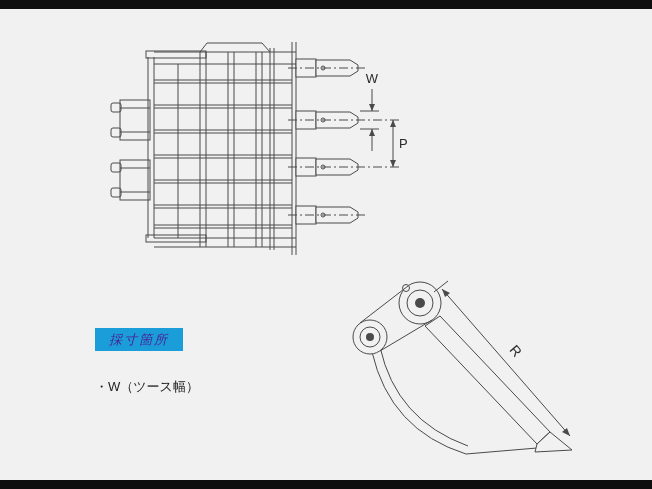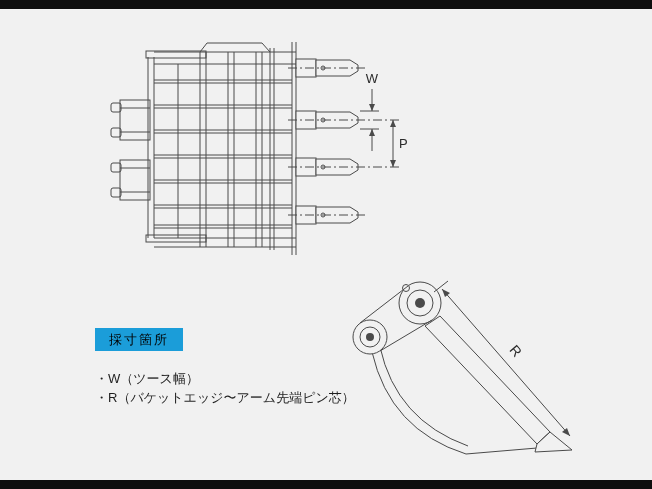--- a/index.html
+++ b/index.html
@@ -14,9 +14,9 @@
 
   .measure-tag {
     position:absolute; left:95px; top:328px;
-    background:#1b9dd9; color:#000000;
+    background:#1b9dd9; color:#4c1d95;
     font-size:13px; line-height:15px;
-    padding:4px 14px; letter-spacing:2px;
+    padding:4px 14px; letter-spacing:2px;font-style:italic;
   }
   .legend {
     position:absolute; left:95px; top:369px;

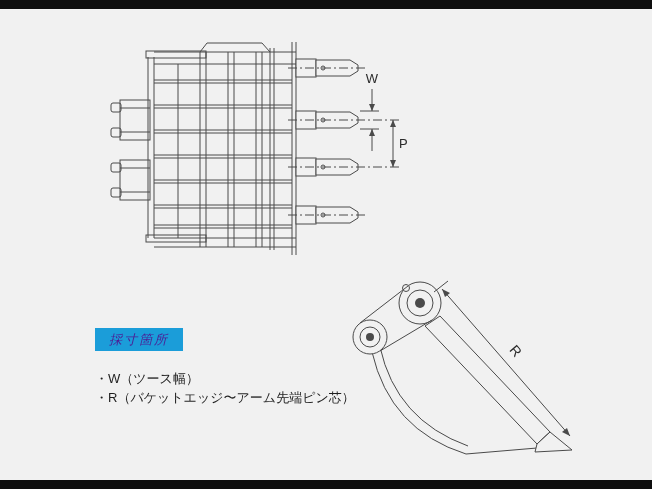--- a/index.html
+++ b/index.html
@@ -22,7 +22,7 @@
     position:absolute; left:95px; top:369px;
     font-size:13px; line-height:19px; color:#1f1f1f;
   }
-  .legend div { white-space:nowrap; }
+  .legend div { white-space:nowrap;margin-top:8px; }
 
   svg { position:absolute; }
   #front-view { left:105px; top:35px; }

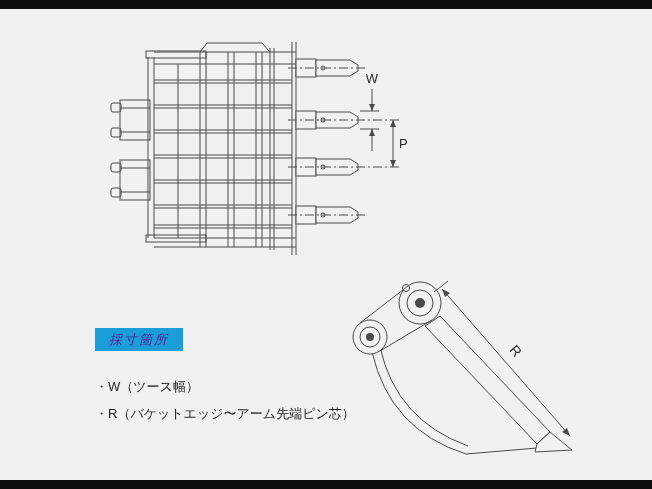--- a/index.html
+++ b/index.html
@@ -178,7 +178,6 @@
 
   <div class="legend">
     <div>・W（ツース幅）</div>
-    <div>・R（バケットエッジ〜アーム先端ピン芯）</div>
   </div>
 
 </div>

